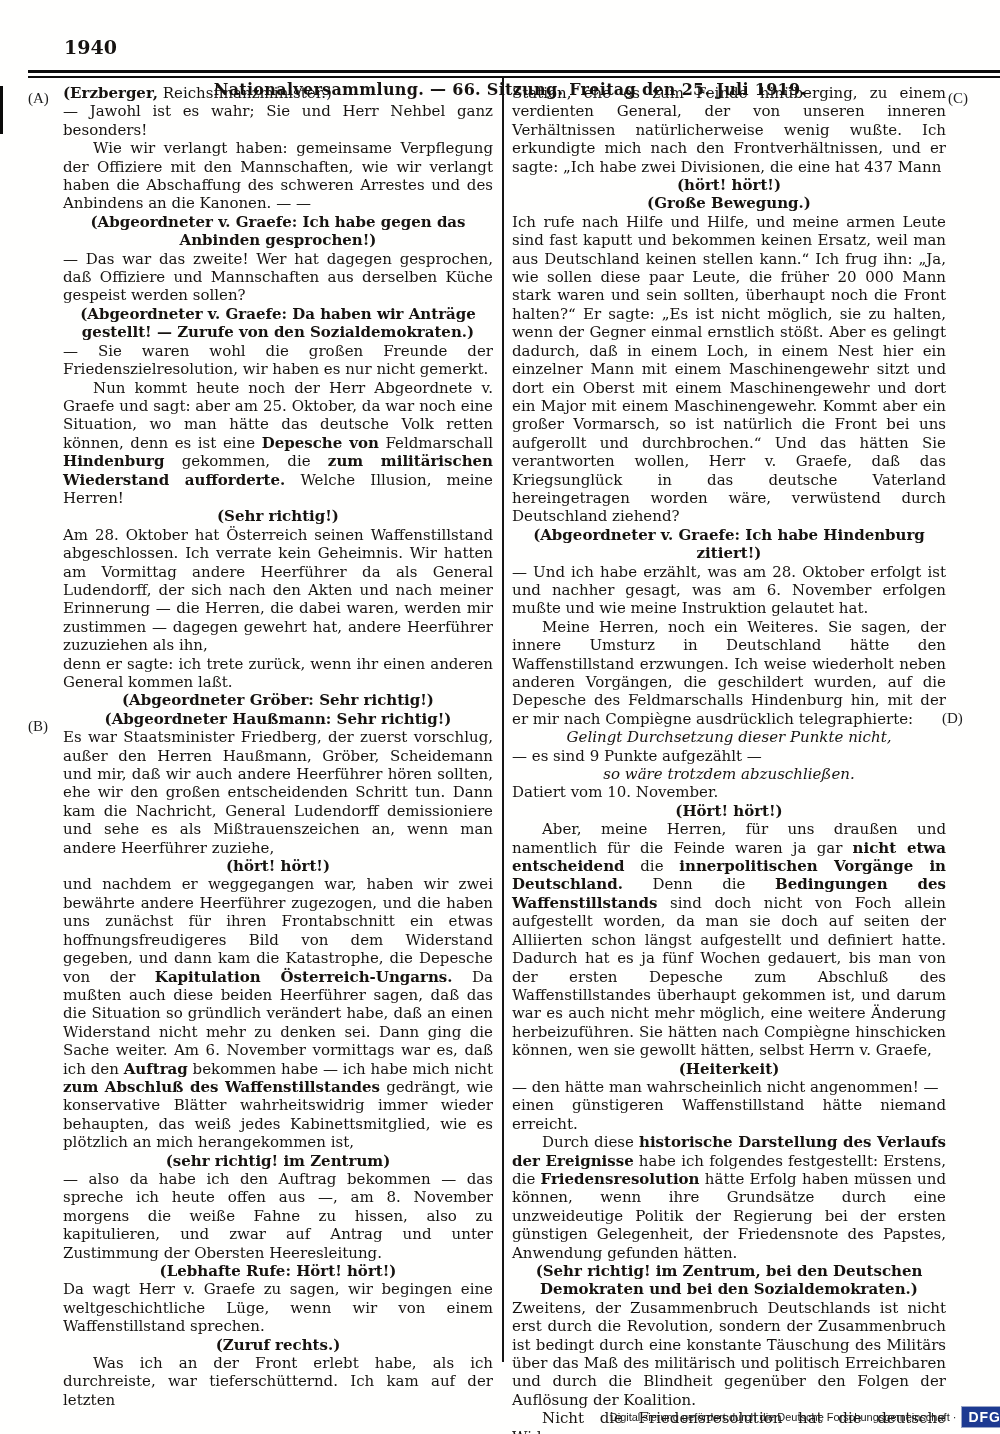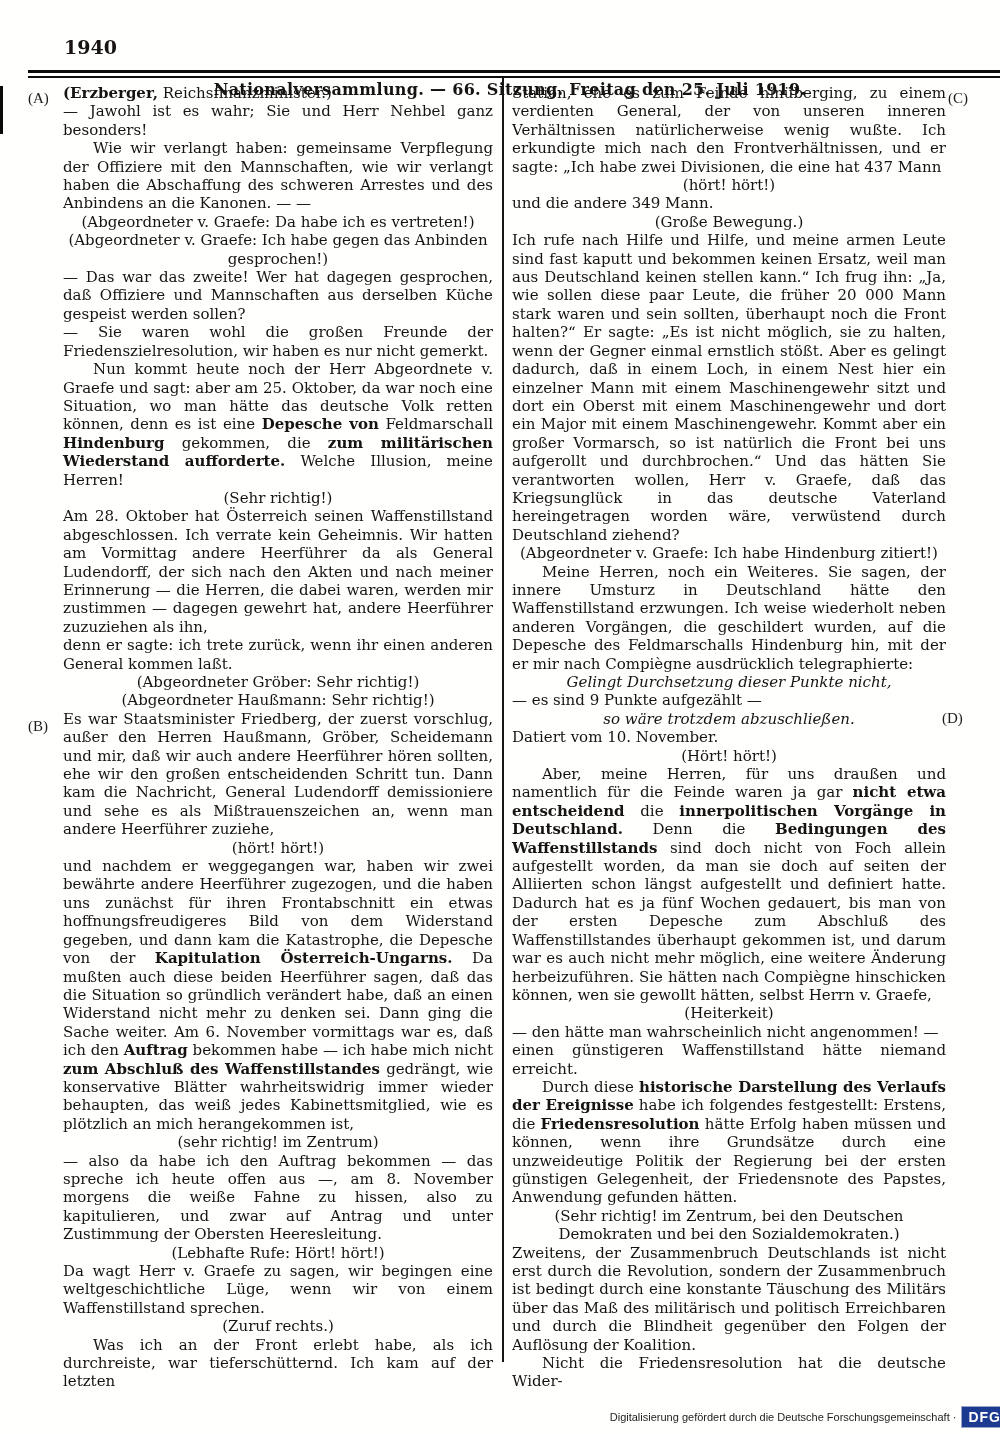--- a/index.html
+++ b/index.html
@@ -22,7 +22,7 @@
   .divider { position:absolute; left:502px; top:78px; width:2px; height:1284px; background:#151515; }
   
   .para { margin:0; text-align:justify; }
-  .para.stage { text-align:center; }
+  .para.stage { text-align:center;font-weight:bold; }
   .para.quote { text-align:center;font-style:italic; }
   .para.indent { text-indent:30px; }
   .para .bold { font-weight:bold; }

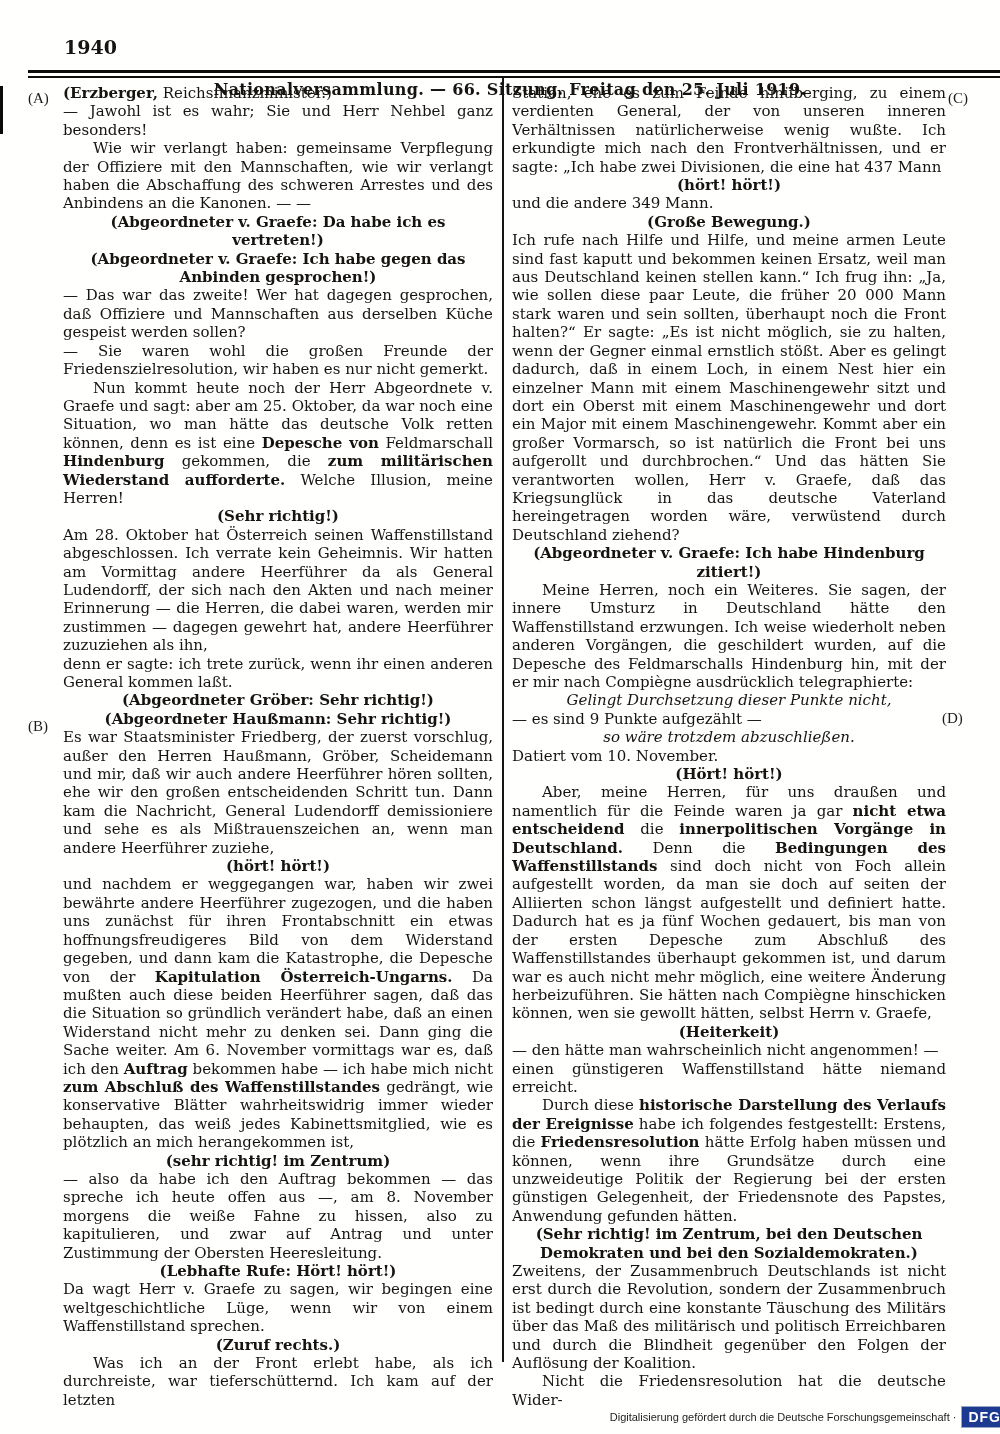--- a/index.html
+++ b/index.html
@@ -83,7 +83,6 @@
   <div class="col col-right" id="col-right">
       <p class="para flush"><span>Station, ehe es zum Feinde hinüberging, zu einem verdienten General, der von unseren inneren Verhältnissen natürlicherweise wenig wußte. Ich erkundigte mich nach den Frontverhältnissen, und er sagte: „Ich habe zwei Divisionen, die eine hat 437 Mann</span></p>
       <p class="para stage"><span>(hört! hört!)</span></p>
-      <p class="para flush"><span>und die andere 349 Mann.</span></p>
       <p class="para stage"><span>(Große Bewegung.)</span></p>
       <p class="para flush"><span>Ich rufe nach Hilfe und Hilfe, und meine armen Leute sind fast kaputt und bekommen keinen Ersatz, weil man aus Deutschland keinen stellen kann.“ Ich frug ihn: „Ja, wie sollen diese paar Leute, die früher 20 000 Mann stark waren und sein sollten, überhaupt noch die Front halten?“ Er sagte: „Es ist nicht möglich, sie zu halten, wenn der Gegner einmal ernstlich stößt. Aber es gelingt dadurch, daß in einem Loch, in einem Nest hier ein einzelner Mann mit einem Maschinengewehr sitzt und dort ein Oberst mit einem Maschinengewehr und dort ein Major mit einem Maschinengewehr. Kommt aber ein großer Vormarsch, so ist natürlich die Front bei uns aufgerollt und durchbrochen.“ Und das hätten Sie verantworten wollen, Herr v. Graefe, daß das Kriegsunglück in das deutsche Vaterland hereingetragen worden wäre, verwüstend durch Deutschland ziehend?</span></p>
       <p class="para stage"><span>(Abgeordneter v. Graefe: Ich habe Hindenburg zitiert!)</span></p>

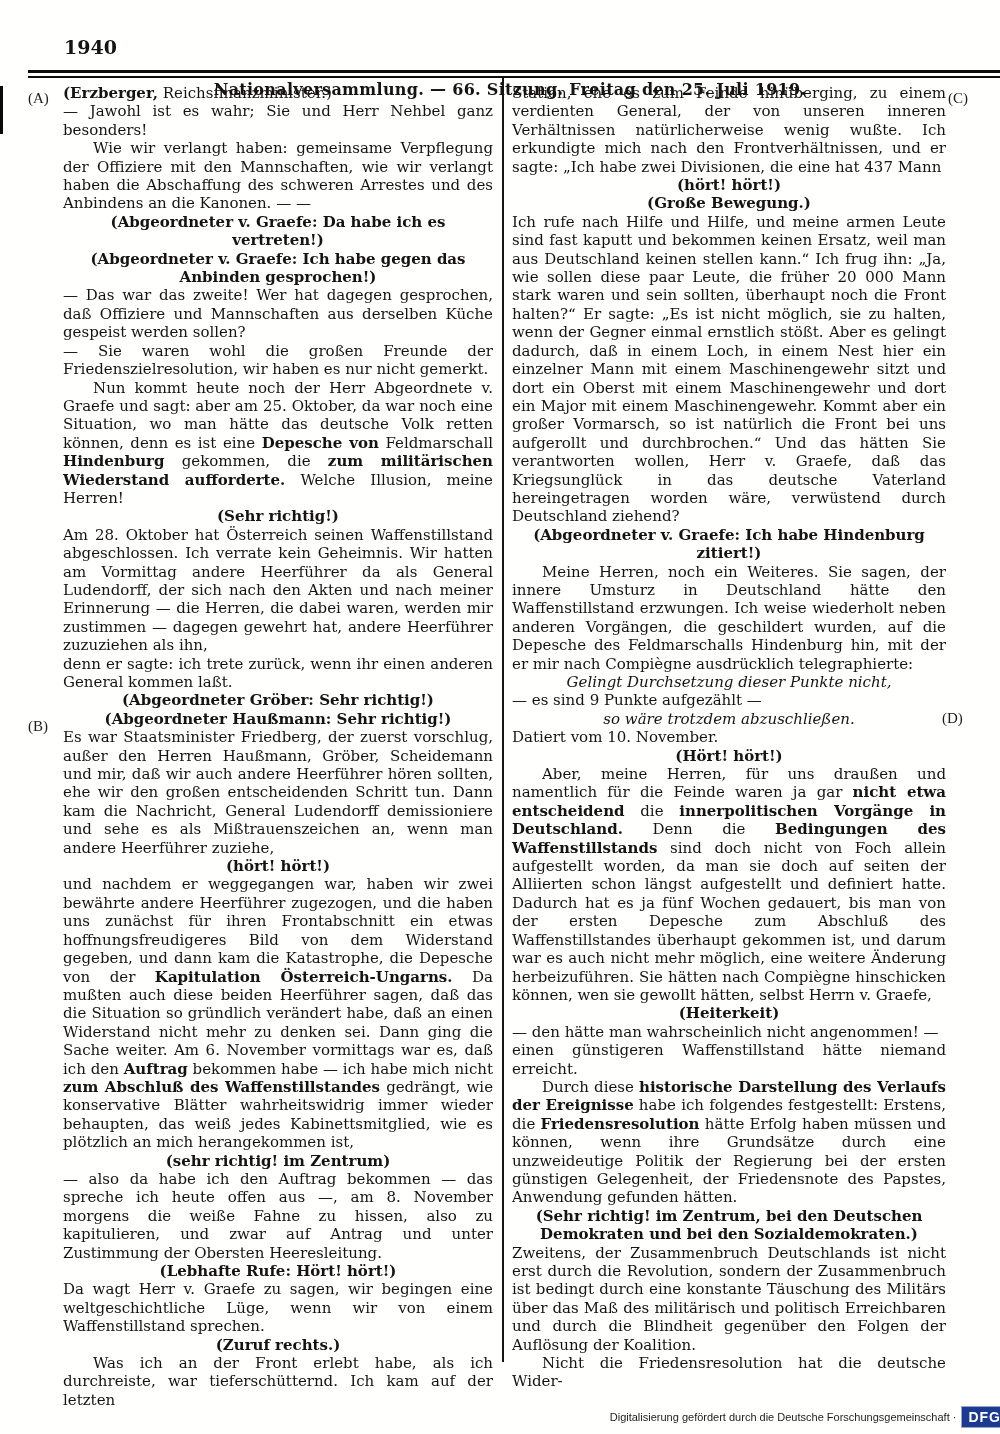--- a/index.html
+++ b/index.html
@@ -59,7 +59,6 @@
       <p class="para speaker"><span class="bold">(Erzberger,</span><span> Reichsfinanzminister.)</span></p>
       <p class="para dash"><span>— Jawohl ist es wahr; Sie und Herr Nehbel ganz besonders!</span></p>
       <p class="para indent"><span>Wie wir verlangt haben: gemeinsame Verpflegung der Offiziere mit den Mannschaften, wie wir verlangt haben die Abschaffung des schweren Arrestes und des Anbindens an die Kanonen. — —</span></p>
-      <p class="para stage"><span>(Abgeordneter v. Graefe: Da habe ich es vertreten!)</span></p>
       <p class="para stage"><span>(Abgeordneter v. Graefe: Ich habe gegen das Anbinden gesprochen!)</span></p>
       <p class="para dash"><span>— Das war das zweite! Wer hat dagegen gesprochen, daß Offiziere und Mannschaften aus derselben Küche gespeist werden sollen?</span></p>
       <p class="para dash"><span>— Sie waren wohl die großen Freunde der Friedenszielresolution, wir haben es nur nicht gemerkt.</span></p>

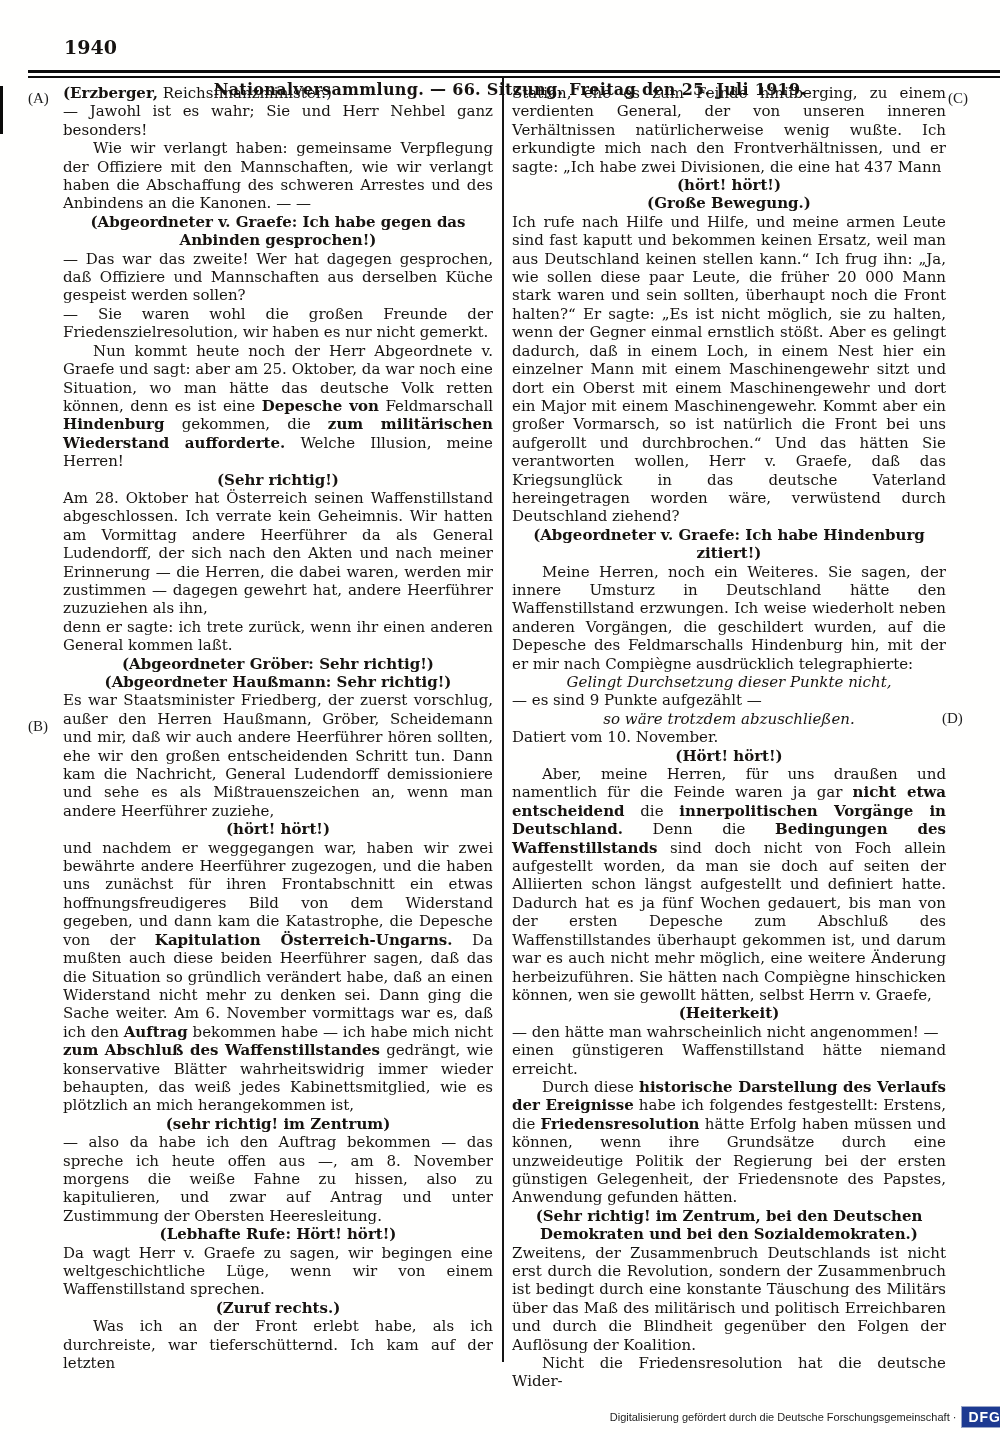--- a/index.html
+++ b/index.html
@@ -61,6 +61,7 @@
       <p class="para indent"><span>Wie wir verlangt haben: gemeinsame Verpflegung der Offiziere mit den Mannschaften, wie wir verlangt haben die Abschaffung des schweren Arrestes und des Anbindens an die Kanonen. — —</span></p>
       <p class="para stage"><span>(Abgeordneter v. Graefe: Ich habe gegen das Anbinden gesprochen!)</span></p>
       <p class="para dash"><span>— Das war das zweite! Wer hat dagegen gesprochen, daß Offiziere und Mannschaften aus derselben Küche gespeist werden sollen?</span></p>
+      <p class="para stage"><span>(Abgeordneter v. Graefe: Da haben wir Anträge gestellt! — Zurufe von den Sozialdemokraten.)</span></p>
       <p class="para dash"><span>— Sie waren wohl die großen Freunde der Friedenszielresolution, wir haben es nur nicht gemerkt.</span></p>
       <p class="para indent"><span>Nun kommt heute noch der Herr Abgeordnete v. Graefe und sagt: aber am 25. Oktober, da war noch eine Situation, wo man hätte das deutsche Volk retten können, denn es ist eine </span><span class="bold">Depesche von</span><span> Feldmarschall </span><span class="bold">Hindenburg</span><span> gekommen, die </span><span class="bold">zum militärischen Wiederstand aufforderte.</span><span> Welche Illusion, meine Herren!</span></p>
       <p class="para stage"><span>(Sehr richtig!)</span></p>

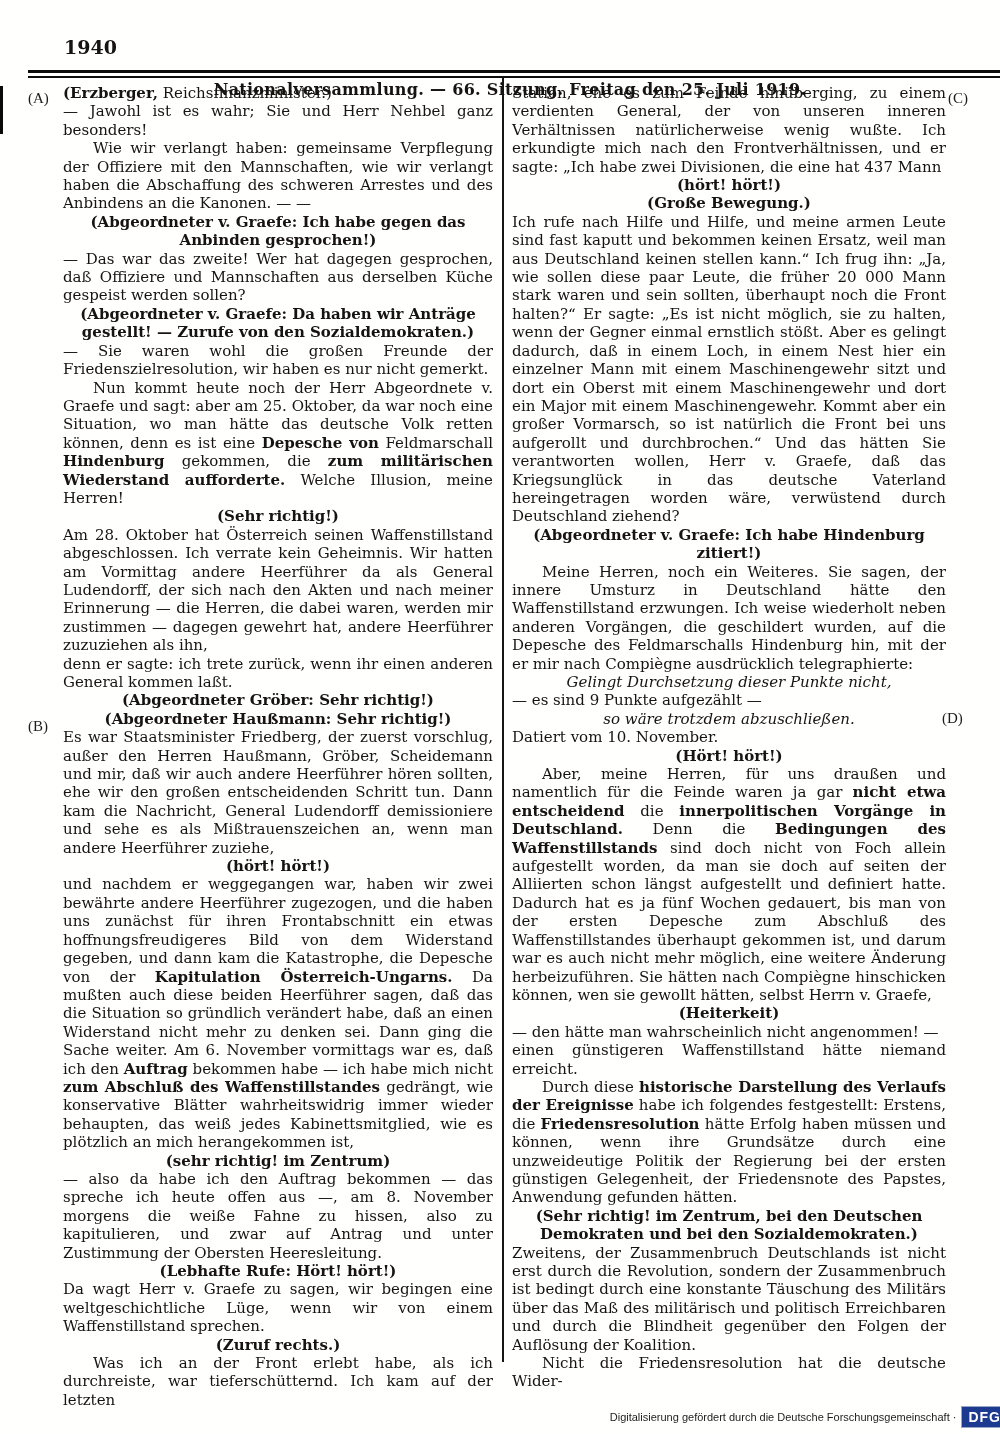--- a/index.html
+++ b/index.html
@@ -86,6 +86,7 @@
       <p class="para stage"><span>(Große Bewegung.)</span></p>
       <p class="para flush"><span>Ich rufe nach Hilfe und Hilfe, und meine armen Leute sind fast kaputt und bekommen keinen Ersatz, weil man aus Deutschland keinen stellen kann.“ Ich frug ihn: „Ja, wie sollen diese paar Leute, die früher 20 000 Mann stark waren und sein sollten, überhaupt noch die Front halten?“ Er sagte: „Es ist nicht möglich, sie zu halten, wenn der Gegner einmal ernstlich stößt. Aber es gelingt dadurch, daß in einem Loch, in einem Nest hier ein einzelner Mann mit einem Maschinengewehr sitzt und dort ein Oberst mit einem Maschinengewehr und dort ein Major mit einem Maschinengewehr. Kommt aber ein großer Vormarsch, so ist natürlich die Front bei uns aufgerollt und durchbrochen.“ Und das hätten Sie verantworten wollen, Herr v. Graefe, daß das Kriegsunglück in das deutsche Vaterland hereingetragen worden wäre, verwüstend durch Deutschland ziehend?</span></p>
       <p class="para stage"><span>(Abgeordneter v. Graefe: Ich habe Hindenburg zitiert!)</span></p>
+      <p class="para dash"><span>— Und ich habe erzählt, was am 28. Oktober erfolgt ist und nachher gesagt, was am 6. November erfolgen mußte und wie meine Instruktion gelautet hat.</span></p>
       <p class="para indent"><span>Meine Herren, noch ein Weiteres. Sie sagen, der innere Umsturz in Deutschland hätte den Waffenstillstand erzwungen. Ich weise wiederholt neben anderen Vorgängen, die geschildert wurden, auf die Depesche des Feldmarschalls Hindenburg hin, mit der er mir nach Compiègne ausdrücklich telegraphierte:</span></p>
       <p class="para quote"><span>Gelingt Durchsetzung dieser Punkte nicht,</span></p>
       <p class="para dash"><span>— es sind 9 Punkte aufgezählt —</span></p>

